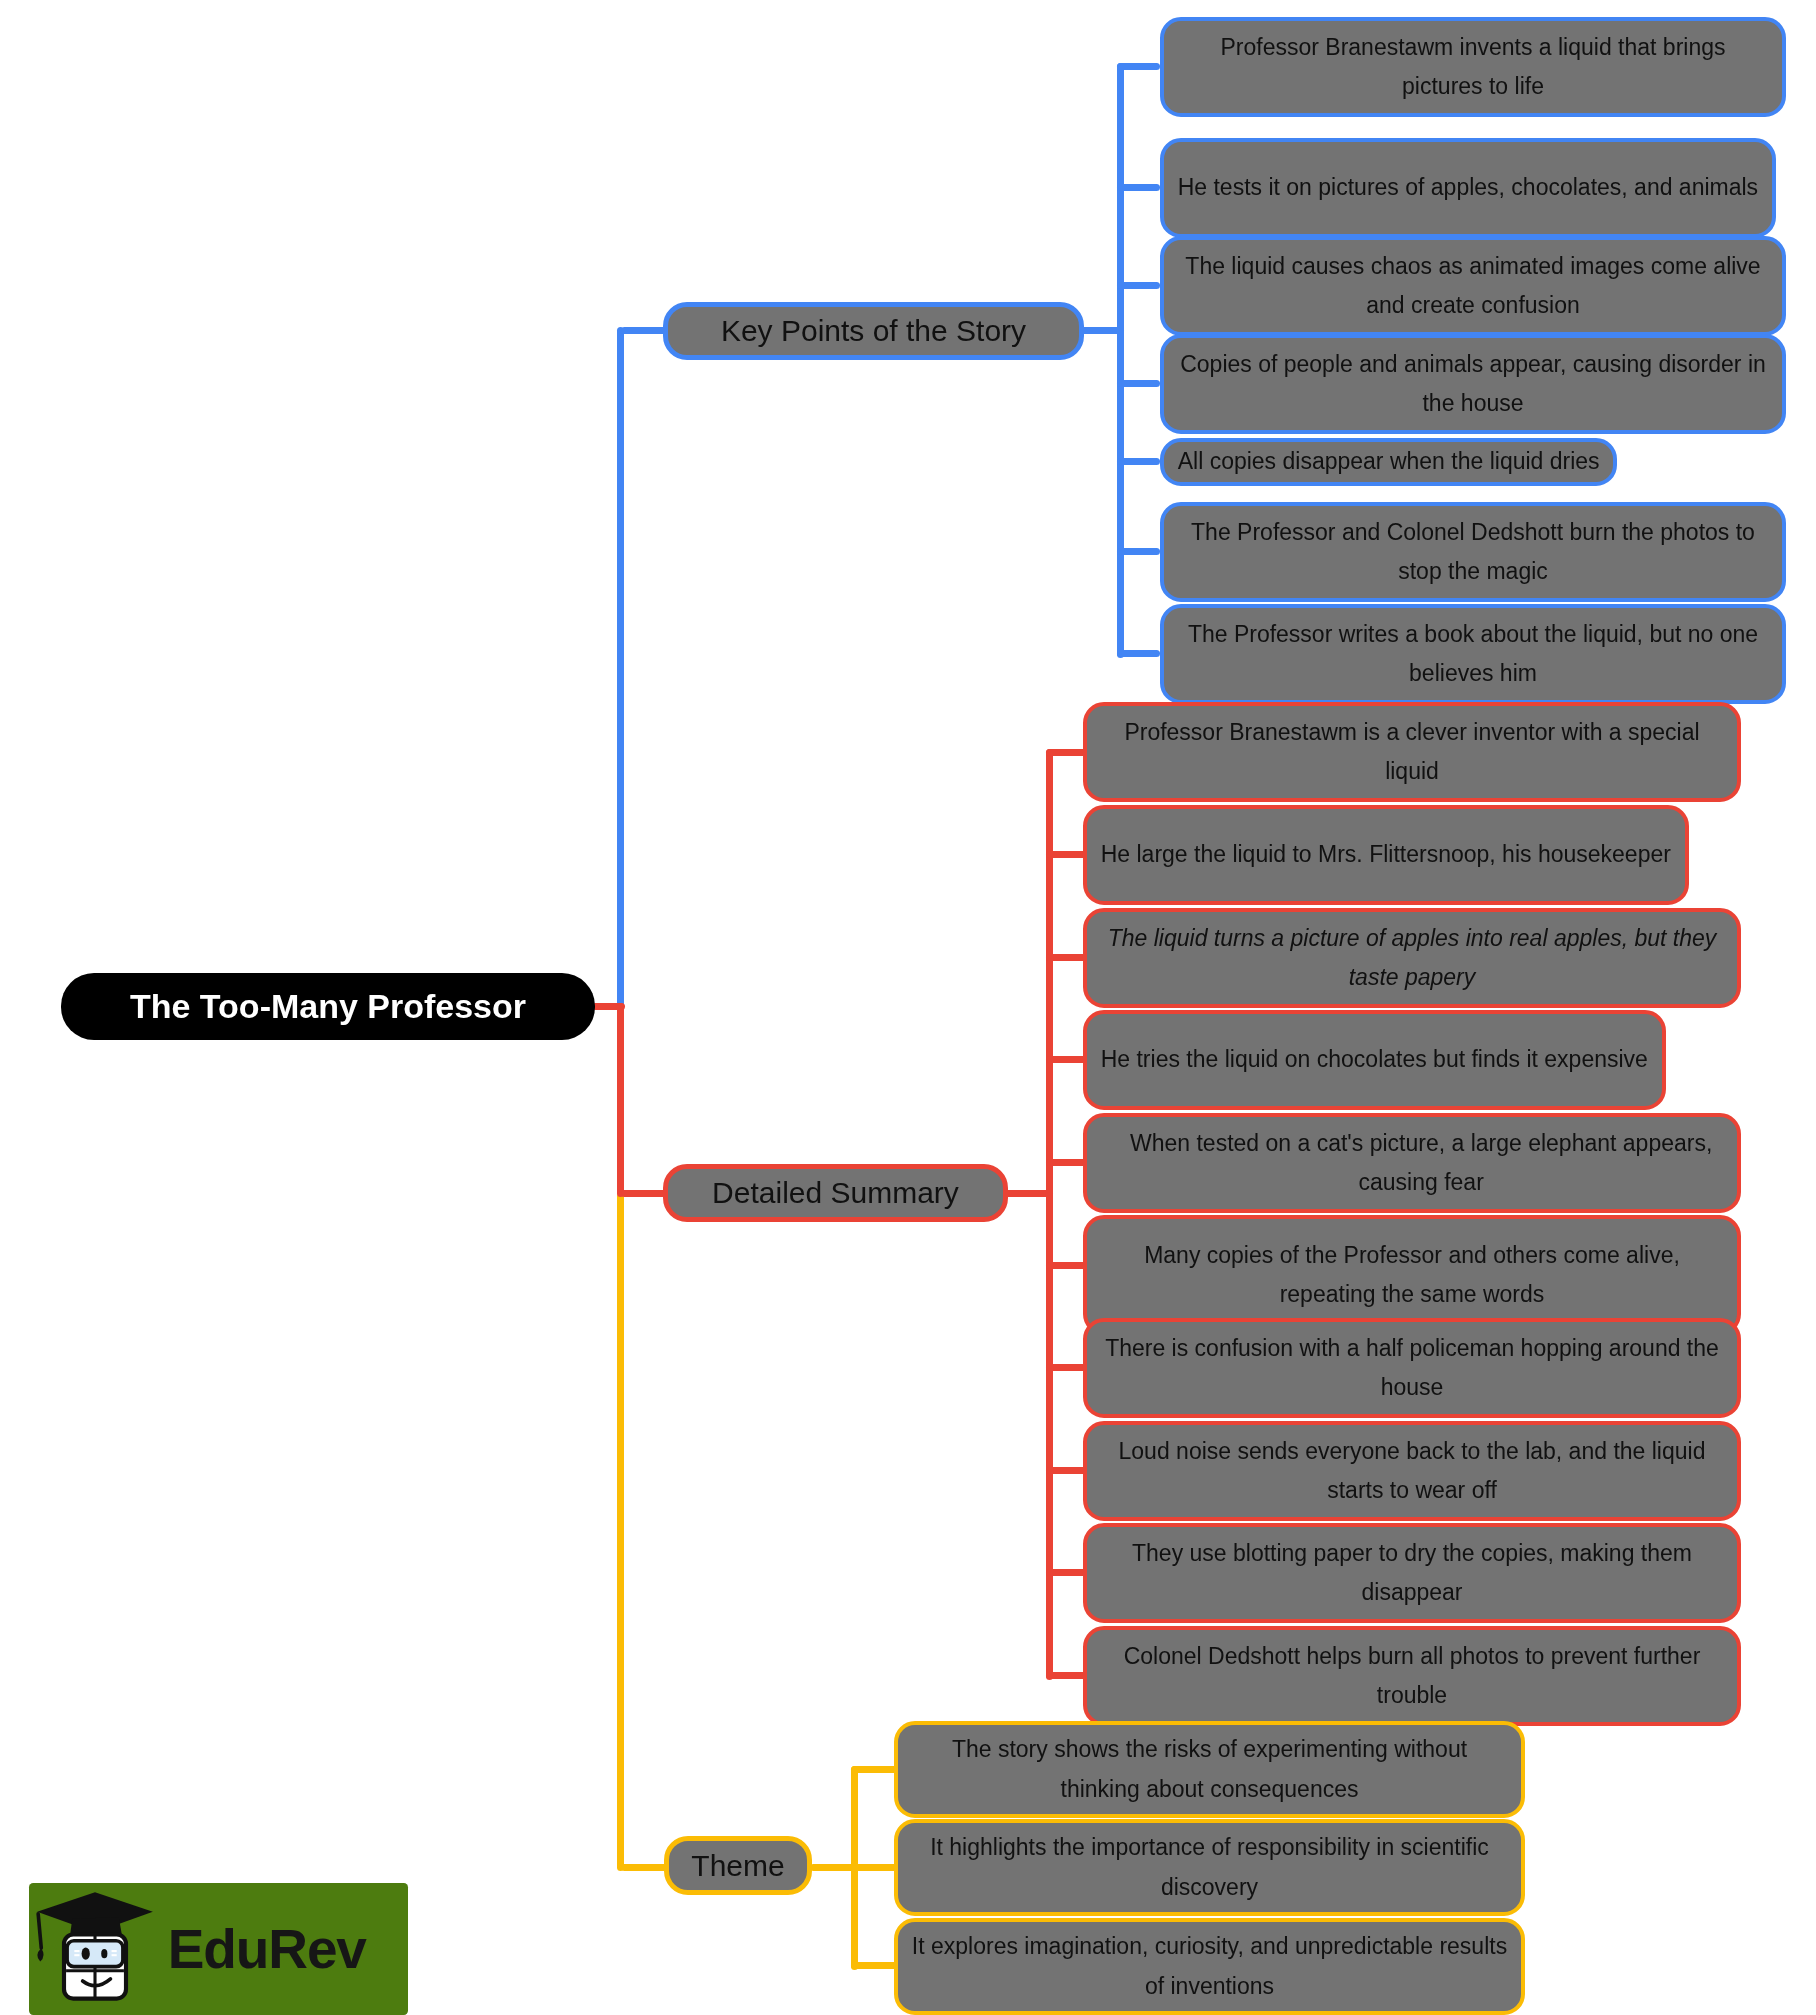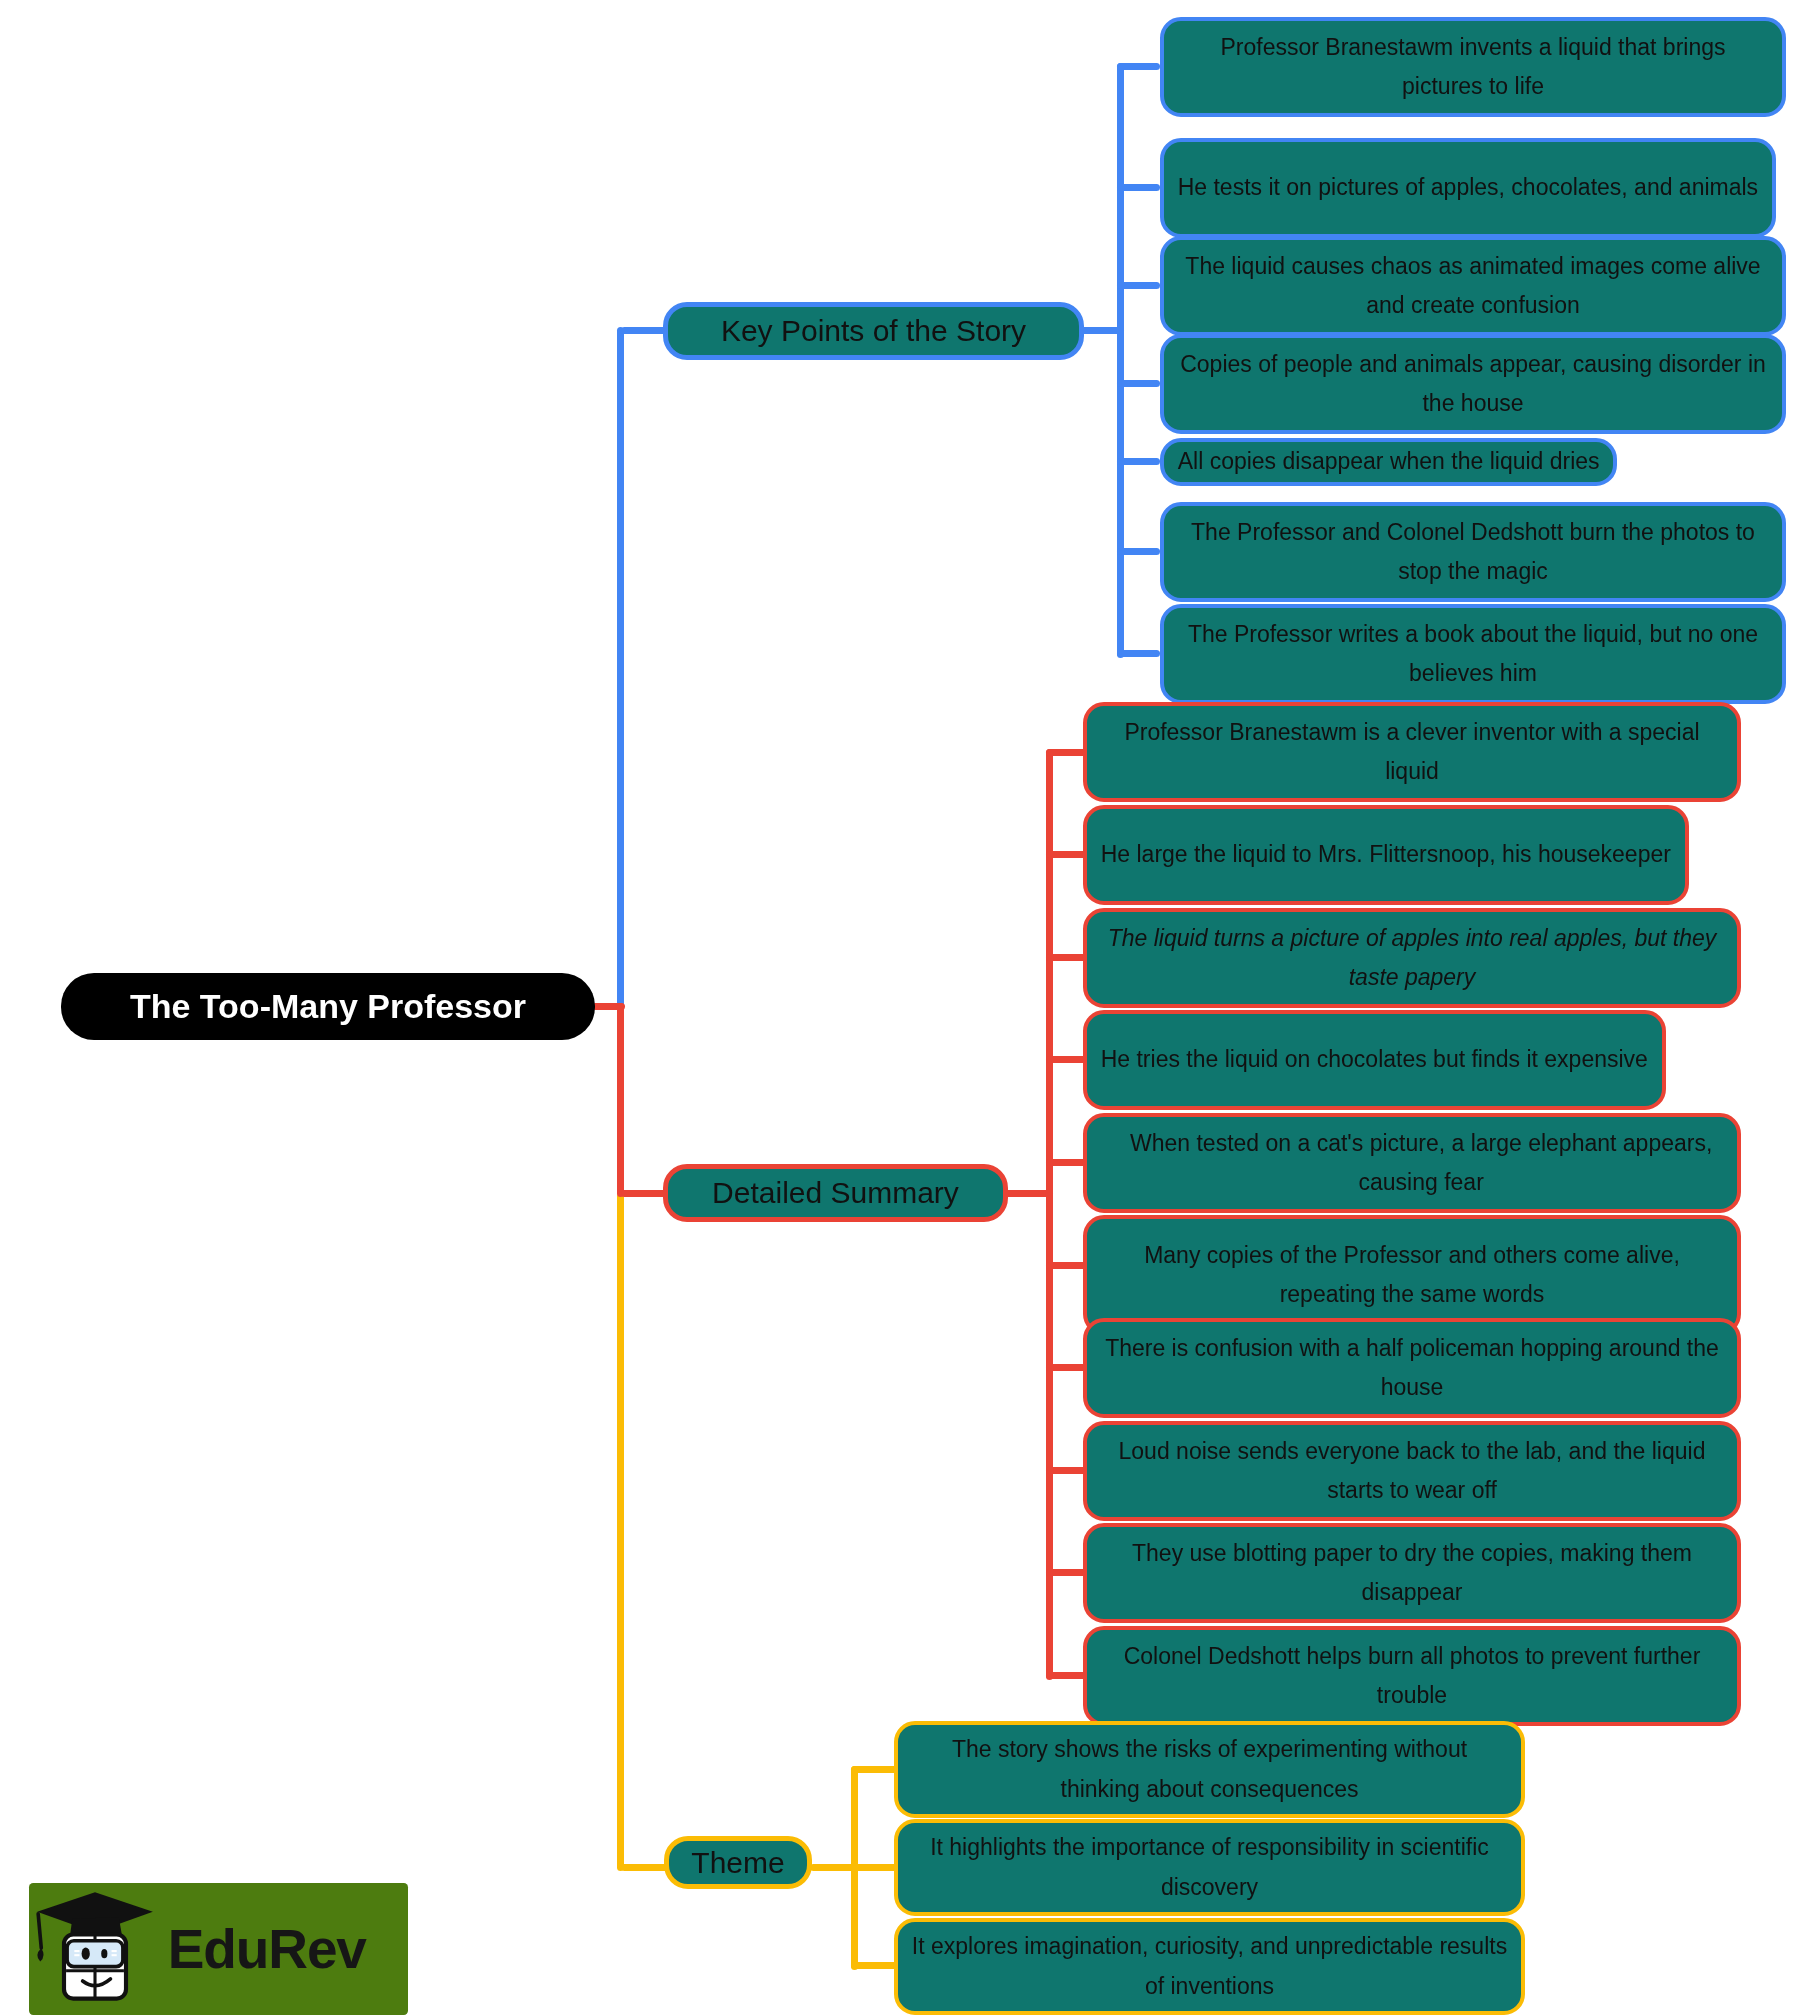--- a/index.html
+++ b/index.html
@@ -22,7 +22,7 @@
   .node{
     position:absolute;
     box-sizing:border-box;
-    background:#0f766e;
+    background:#737373;
     display:flex;align-items:center;justify-content:center;
     text-align:center;
   }

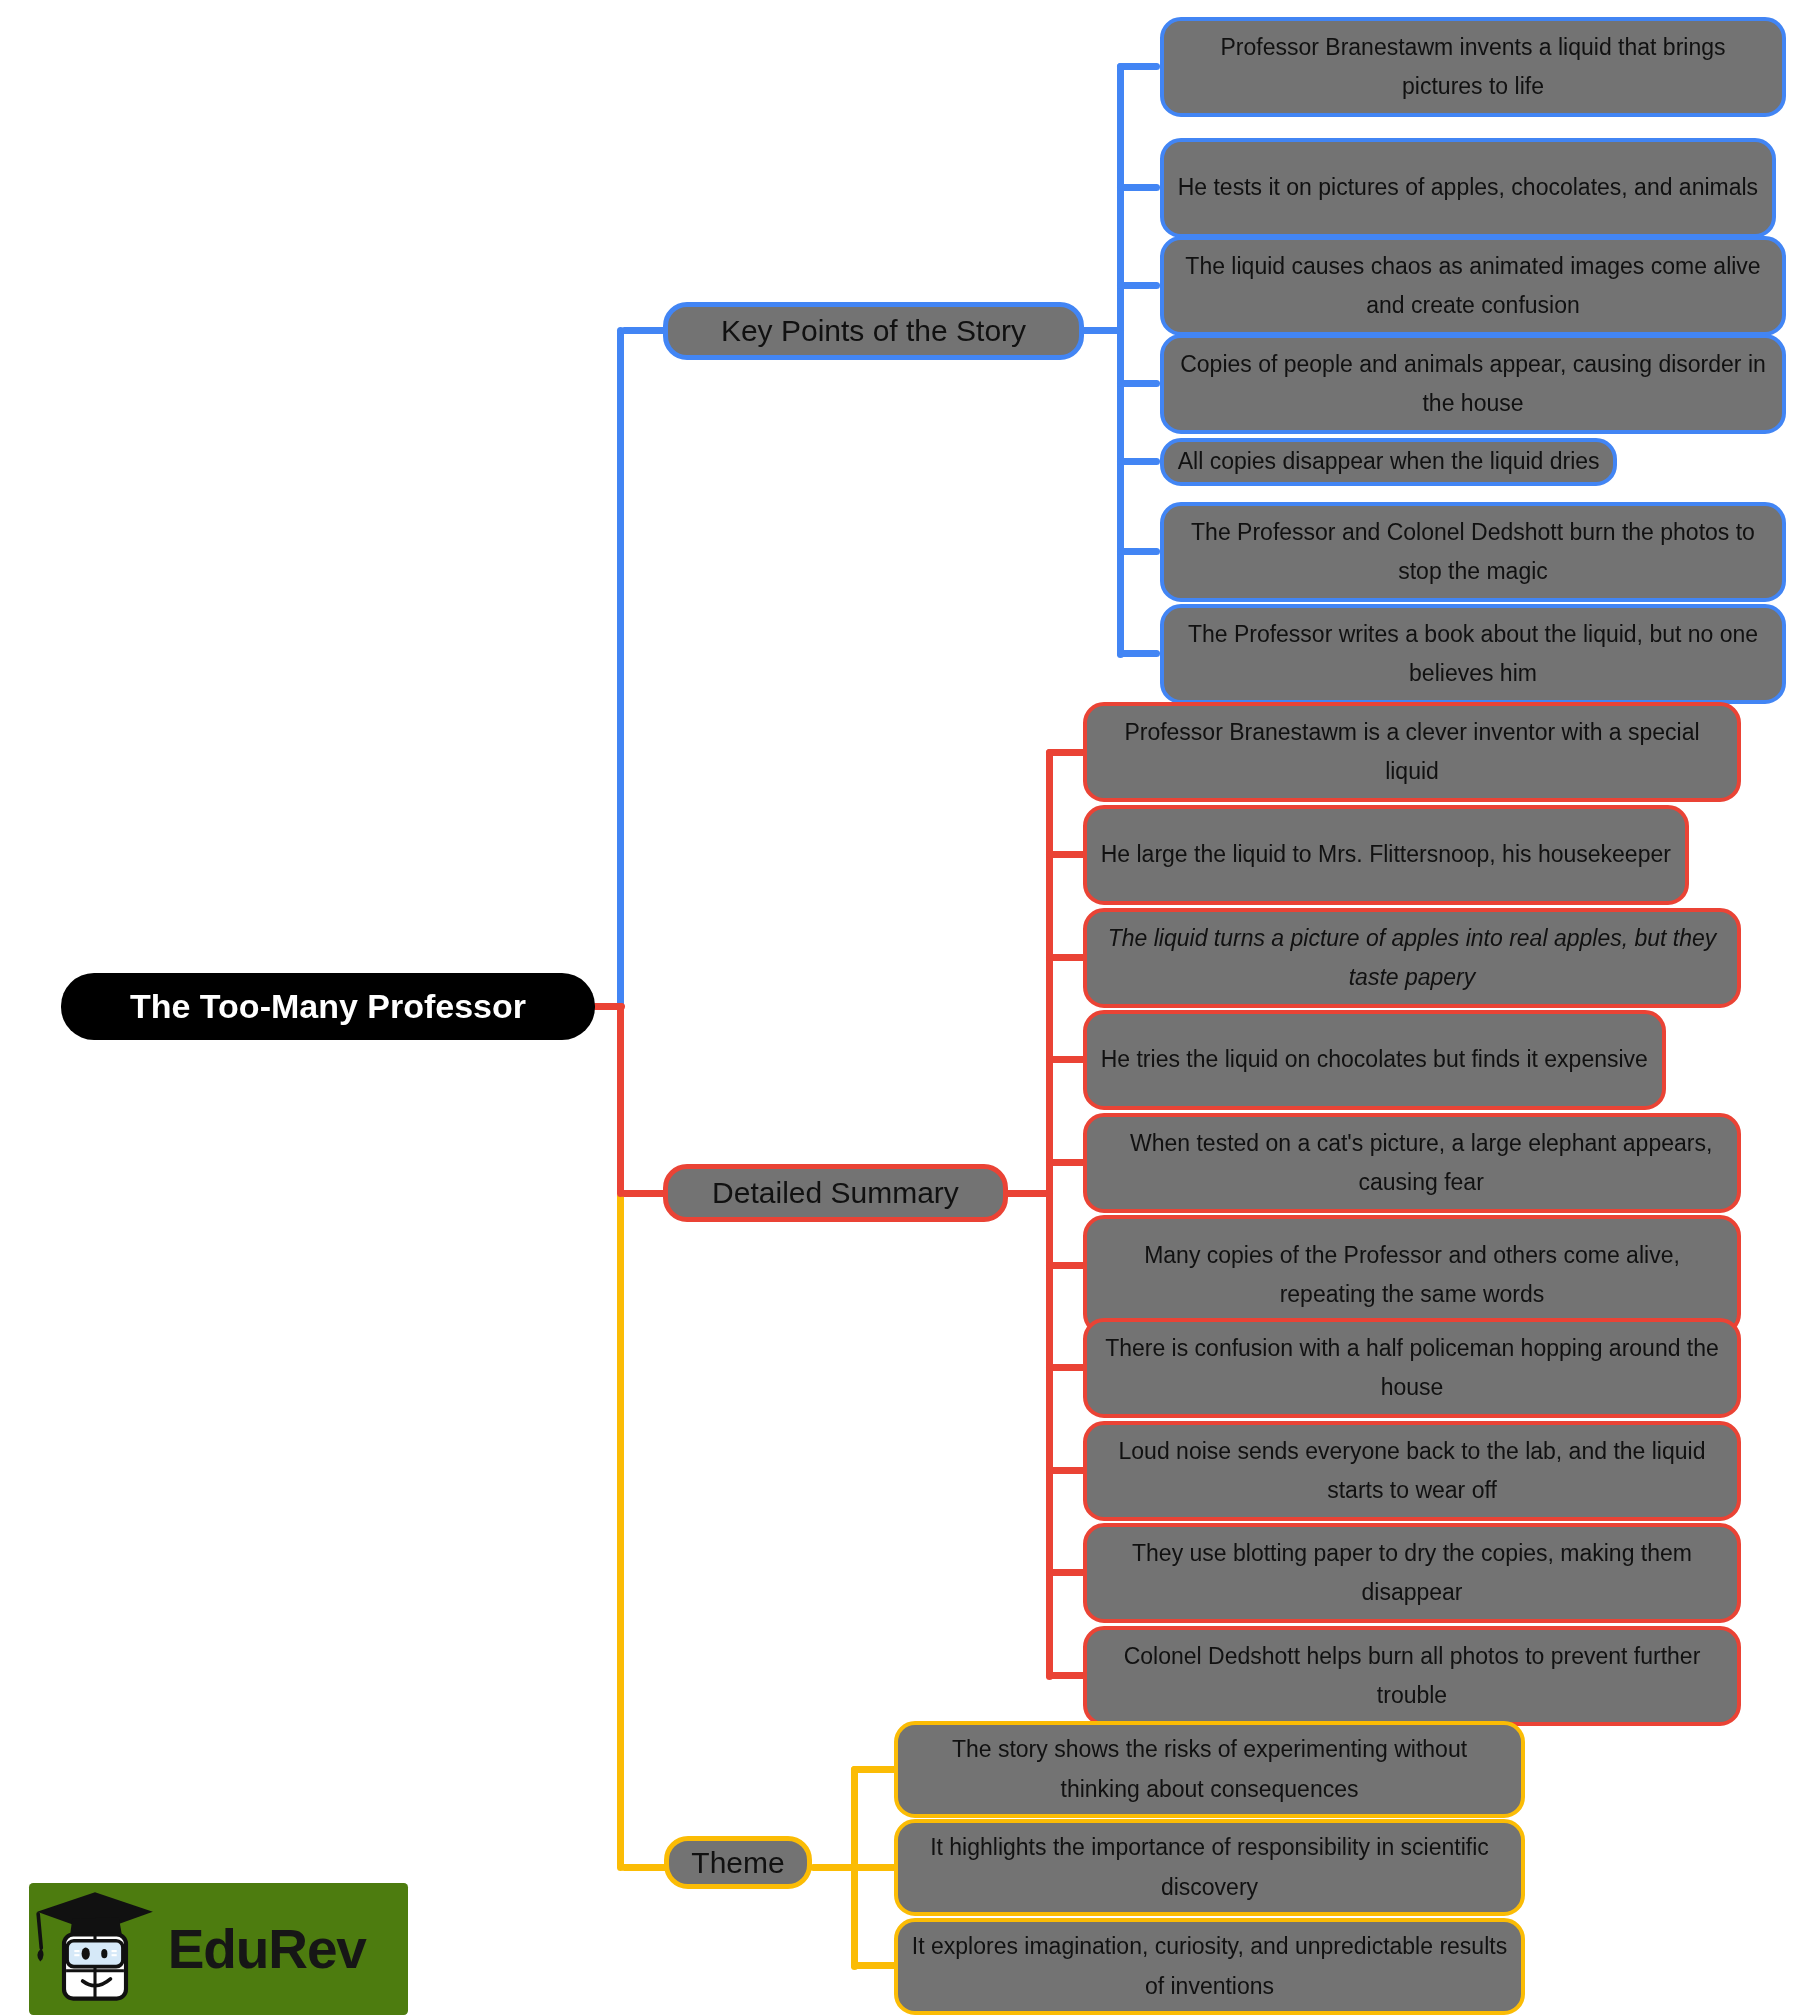--- a/index.html
+++ b/index.html
@@ -109,7 +109,7 @@
 
 <div class="node label lbl-b" style="left:663px;top:302px;width:421px;height:58px;">Key Points of the Story</div>
 <div class="node label lbl-r" style="left:663px;top:1164px;width:345px;height:58px;">Detailed Summary</div>
-<div class="node label lbl-y" style="left:664px;top:1836px;width:148px;height:53px;">Theme</div>
+<div class="node label lbl-y" style="left:664px;top:1836px;width:148px;height:59px;">Theme</div>
 
 <div class="node child b-child" style="top:17px;height:100px;">Professor Branestawm invents a liquid that brings pictures to life</div>
 <div class="node child b-child" style="top:138px;height:100px;">He tests it on pictures of apples, chocolates, and animals</div>

